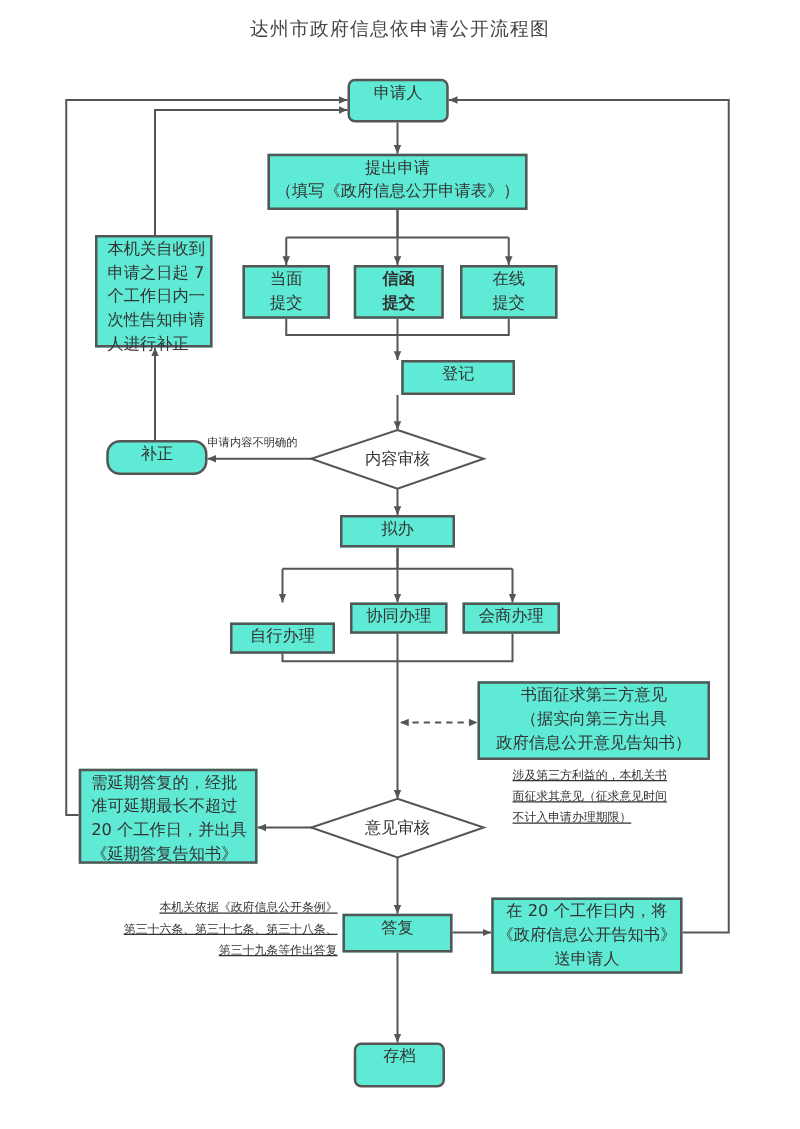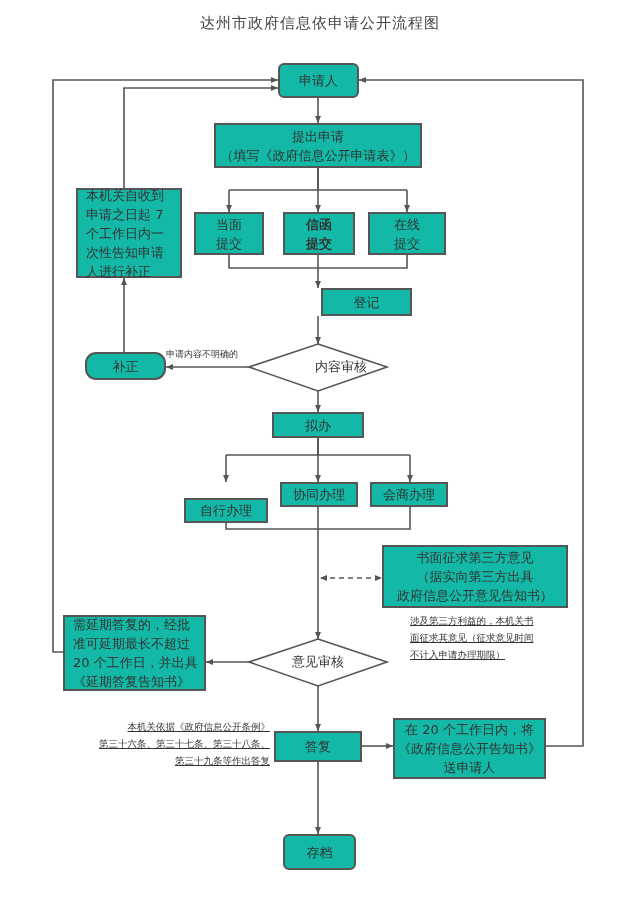--- a/index.html
+++ b/index.html
@@ -8,8 +8,8 @@
   .title { position: absolute; left: 0; top: 14px; width: 640px; text-align: center;
            font-size: 15px; color: #444; letter-spacing: 1px; }
   svg.lines { position: absolute; left: 0; top: 0; }
-  .node { position: absolute; box-sizing: border-box; border: 2px solid #555; background: #14b8a6;
-          display: flex; align-items: center; justify-content: center; text-align: center;
+  .node { position: absolute; box-sizing: border-box; border: 2px solid #555; background: #5eead4;
+          display: flex; align-items: flex-start; justify-content: center; text-align: center;
           font-size: 13px; line-height: 19px; color: #333; }
   .node.rounded { border-radius: 6px; }
   .node.left-text { justify-content: flex-start; text-align: left; padding-left: 8px; }

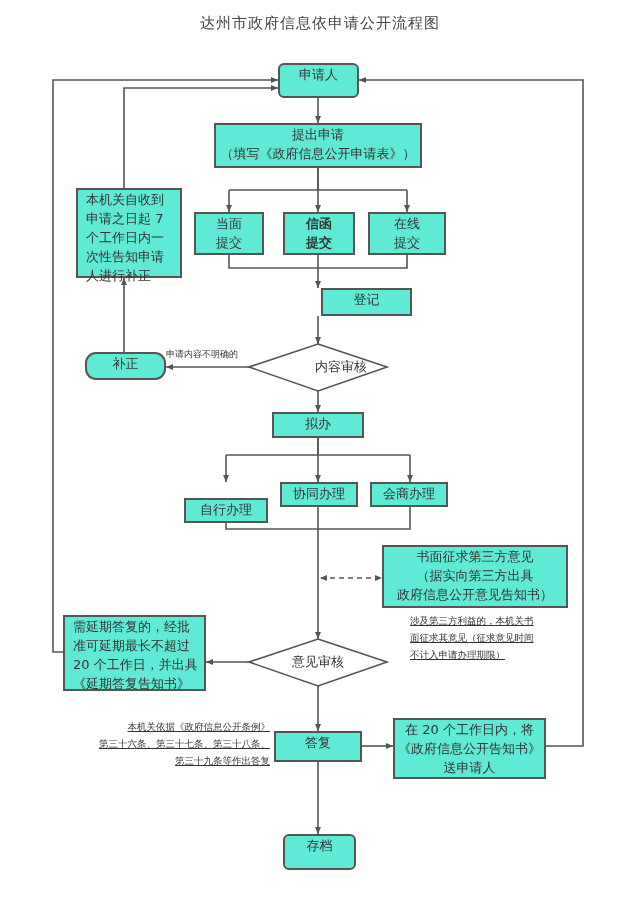--- a/index.html
+++ b/index.html
@@ -108,7 +108,7 @@
     <span>登记</span>
   </div>
 
-<div class="node left-text" style="left:76px;top:188px;width:106px;height:90px;">
+<div class="node left-text" style="left:76px;top:188px;width:94px;height:90px;">
     <span class="ml">本机关自收到
 申请之日起 7
 个工作日内一

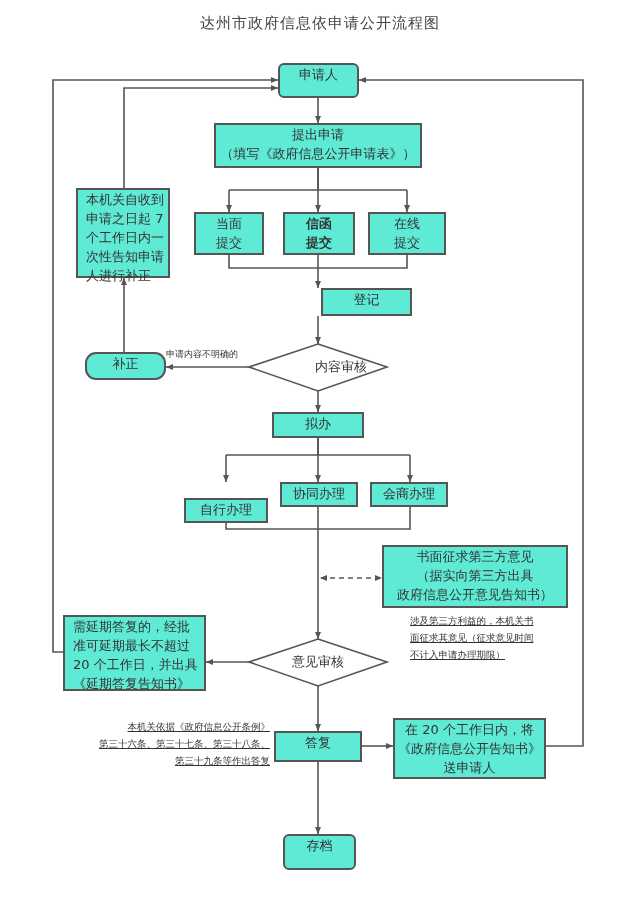--- a/index.html
+++ b/index.html
@@ -122,7 +122,7 @@
 
 <div class="edge-label" style="left:166px;top:348px;">申请内容不明确的</div>
 
-<div class="diamond-label" style="left:269px;top:358px;width:98px;text-align:right;">内容审核</div>
+<div class="diamond-label" style="left:269px;top:358px;width:98px;">内容审核</div>
 
 <div class="node" style="left:272px;top:412px;width:92px;height:26px;">
     <span>拟办</span>

